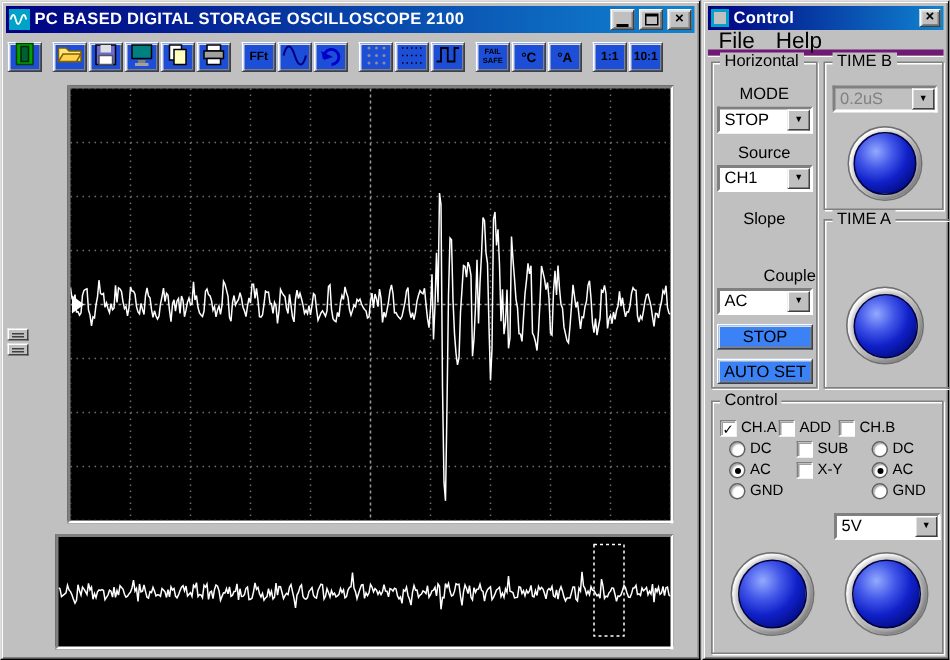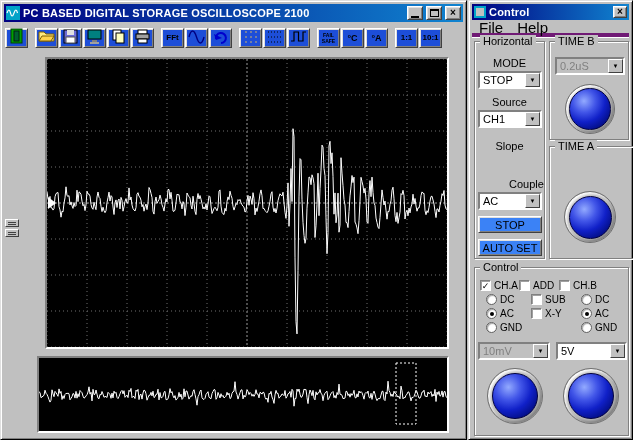--- a/index.html
+++ b/index.html
@@ -367,10 +367,6 @@
         <span>GND</span>
       </label>
 
-      <div class="combo disabled" style="left:3px;top:74px;width:72px;">
-        <span class="ctext">10mV</span>
-        <span class="cbtn">▼</span>
-      </div>
       <div class="combo" style="left:81px;top:74px;width:71px;">
         <span class="ctext">5V</span>
         <span class="cbtn">▼</span>

